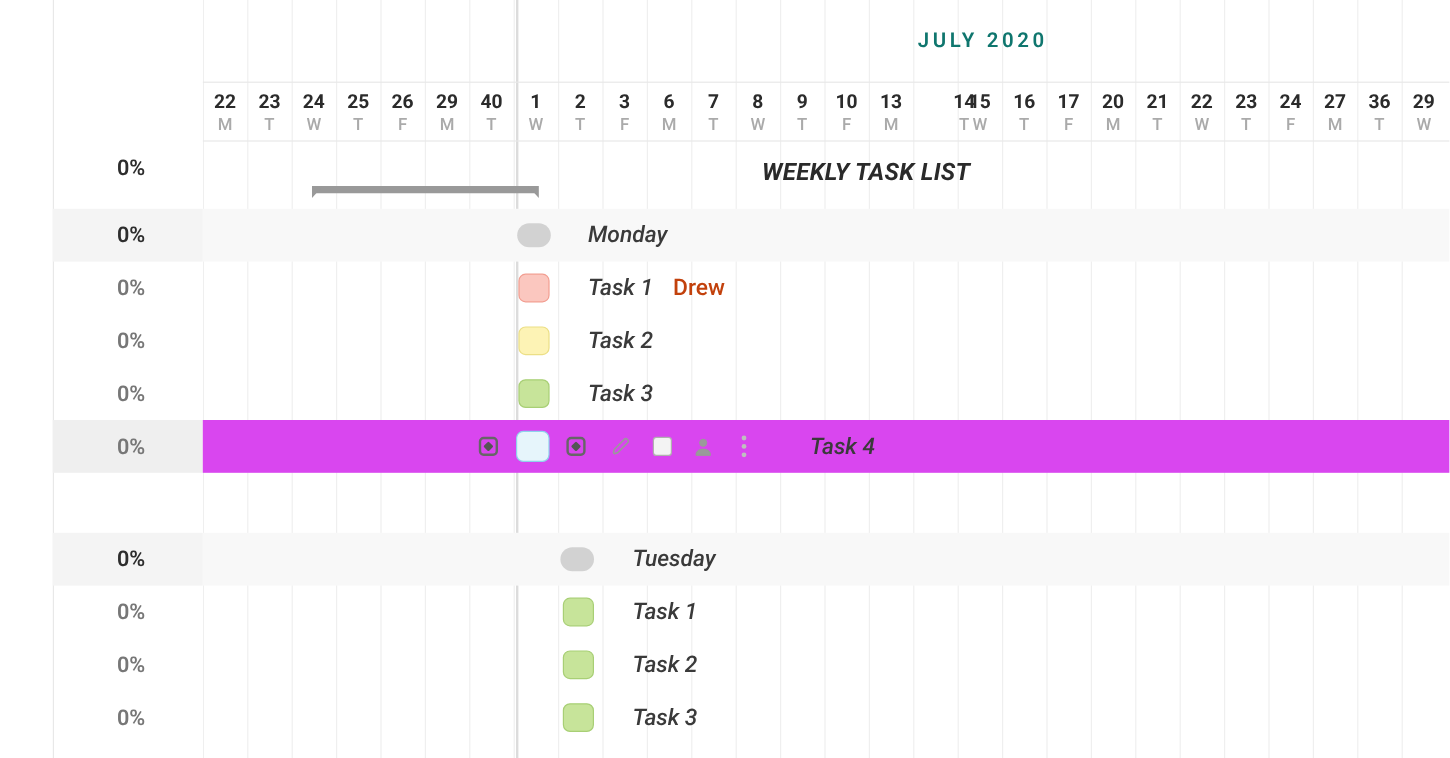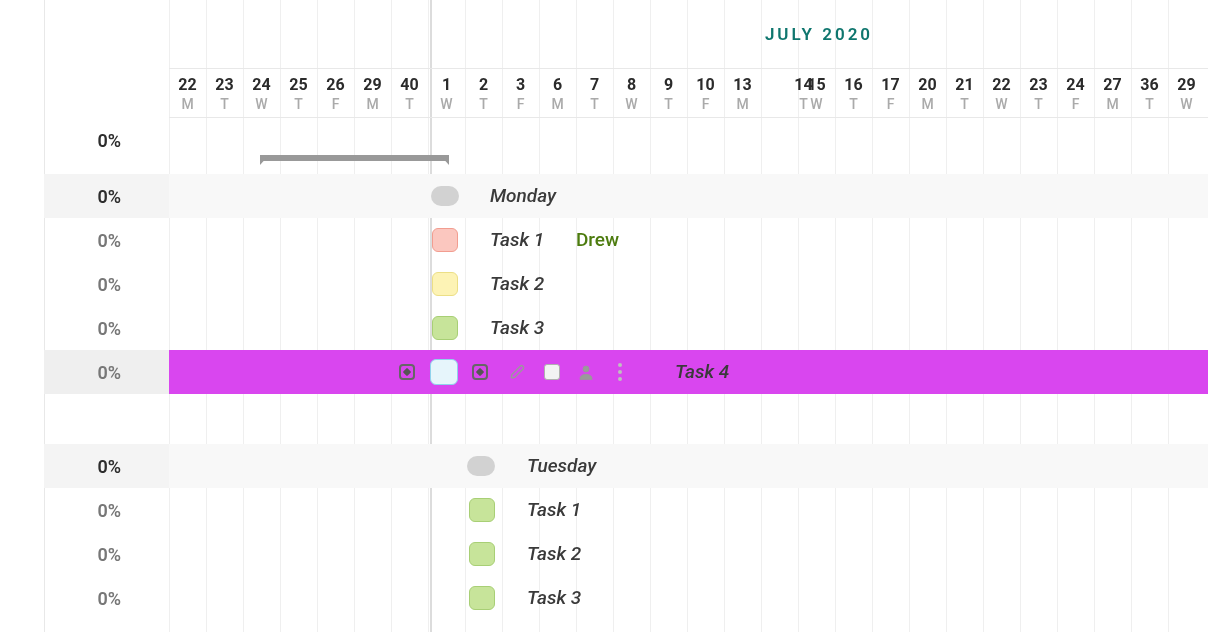--- a/index.html
+++ b/index.html
@@ -321,6 +321,7 @@
   </div>
 
   <div class="title-bar" style=""></div>
+  <div class="title-text">WEEKLY TASK LIST</div>
 
 
 </div>

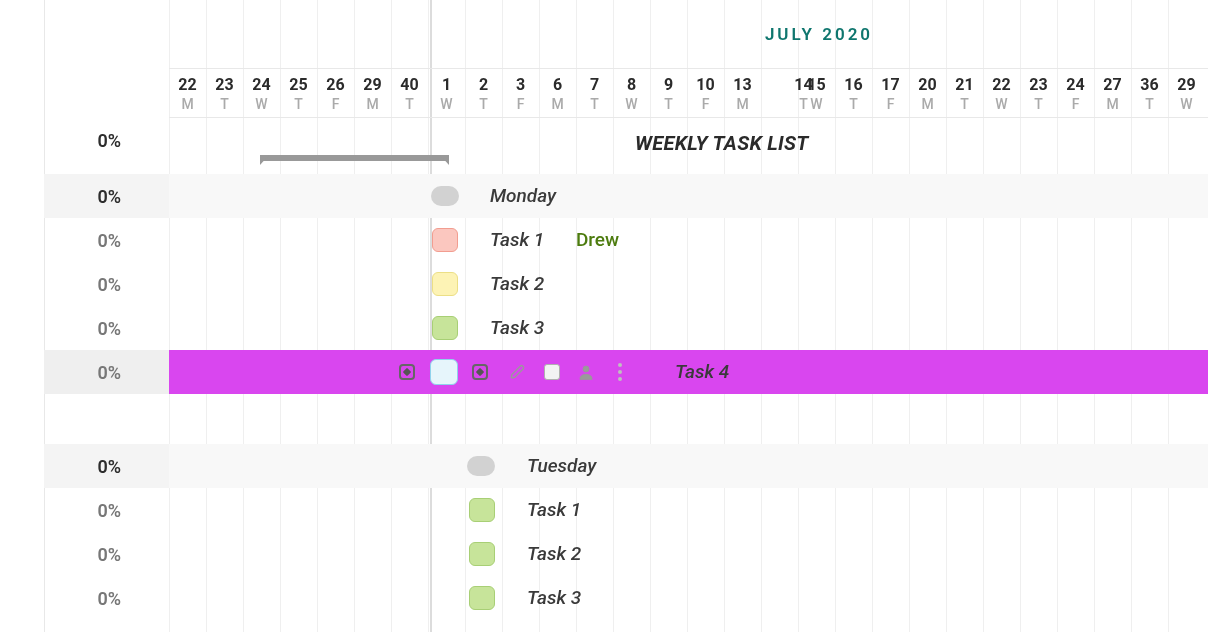--- a/index.html
+++ b/index.html
@@ -52,7 +52,7 @@
   .swatch.blue   { background: #e6f5fb; border-color: #8fd2ec; }
 
   .task-label { position: absolute; font-style: italic; font-weight: 500; font-size: 19px; color: #3a3a3a; }
-  .task-assignee { font-style: normal; color: #4d7c0f; margin-left: 27px; font-weight: 500; }
+  .task-assignee { font-style: normal; color: #c2410c; margin-left: 12px; font-weight: 500; }
 
   
   .dep-handle { position: absolute; width: 16px; height: 16px; border: 2px solid #666; border-radius: 4px; background: transparent; display: flex; align-items: center; justify-content: center; }

